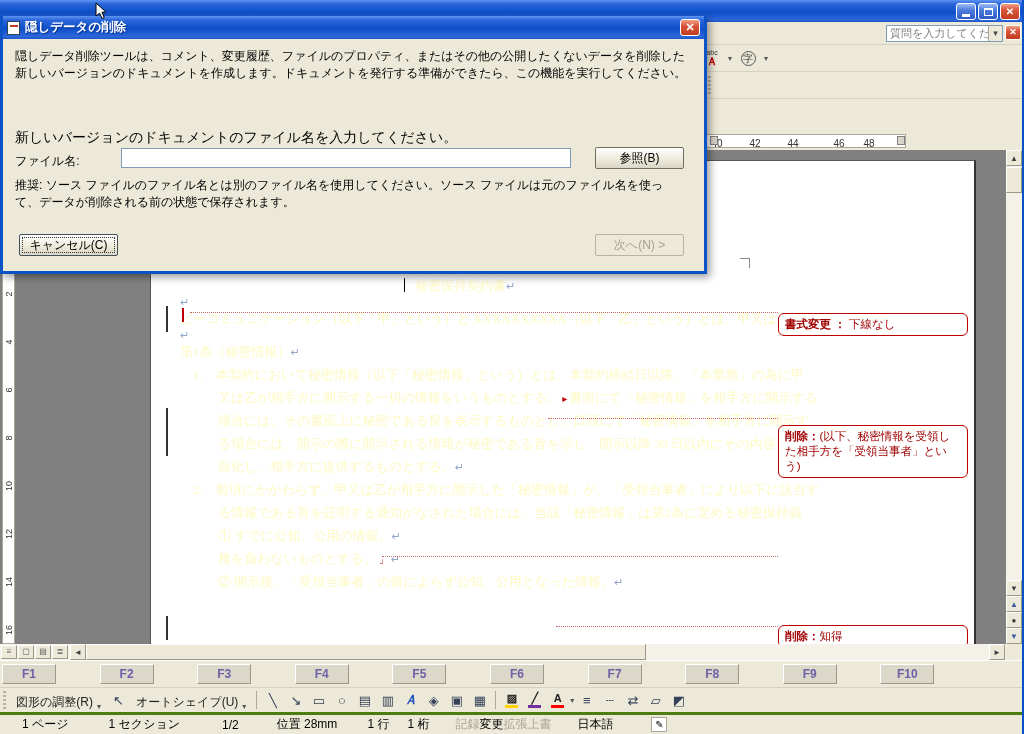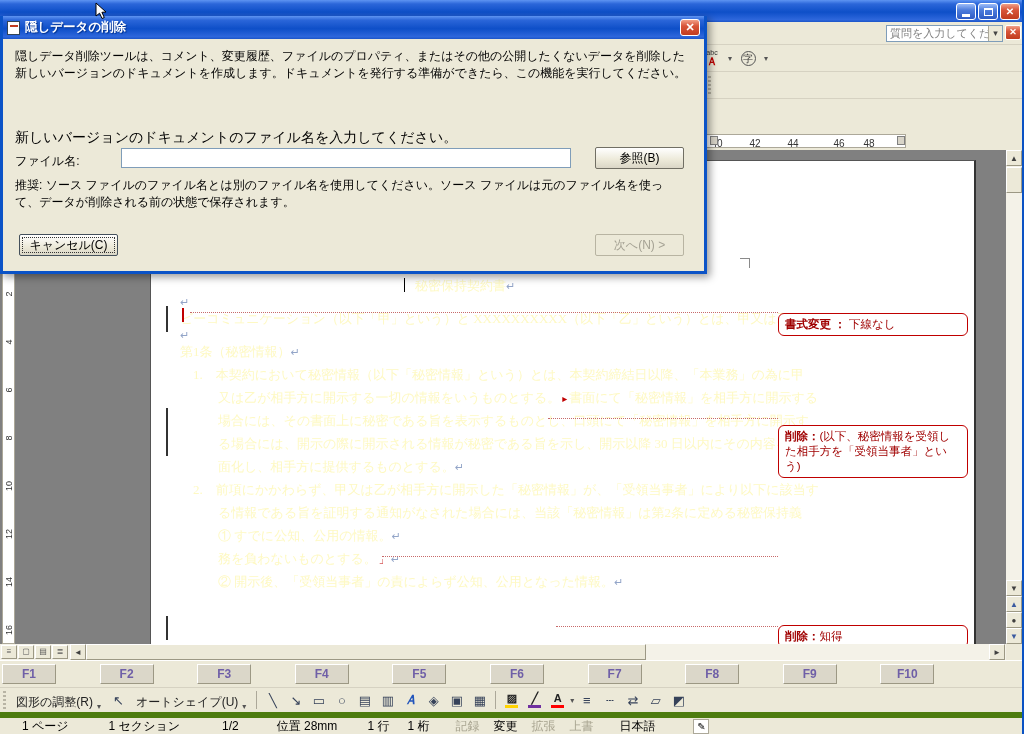--- a/index.html
+++ b/index.html
@@ -141,7 +141,7 @@
 
   
   .statusbar { position:absolute; left:0; top:712px; width:1024px; height:22px; background:#ECE9D8;
-    border-top:6px solid #4d7c0f; display:flex; align-items:center; font-size:12px; color:#000; }
+    border-top:3px solid #4d7c0f; display:flex; align-items:center; font-size:12px; color:#000; }
   .sfield { white-space:nowrap; }
   .sf0{margin-left:22px;} .sf1{margin-left:40px;} .sf2{margin-left:42px;} .sf3{margin-left:38px;}
   .sf4{margin-left:30px;} .sf5{margin-left:18px;}

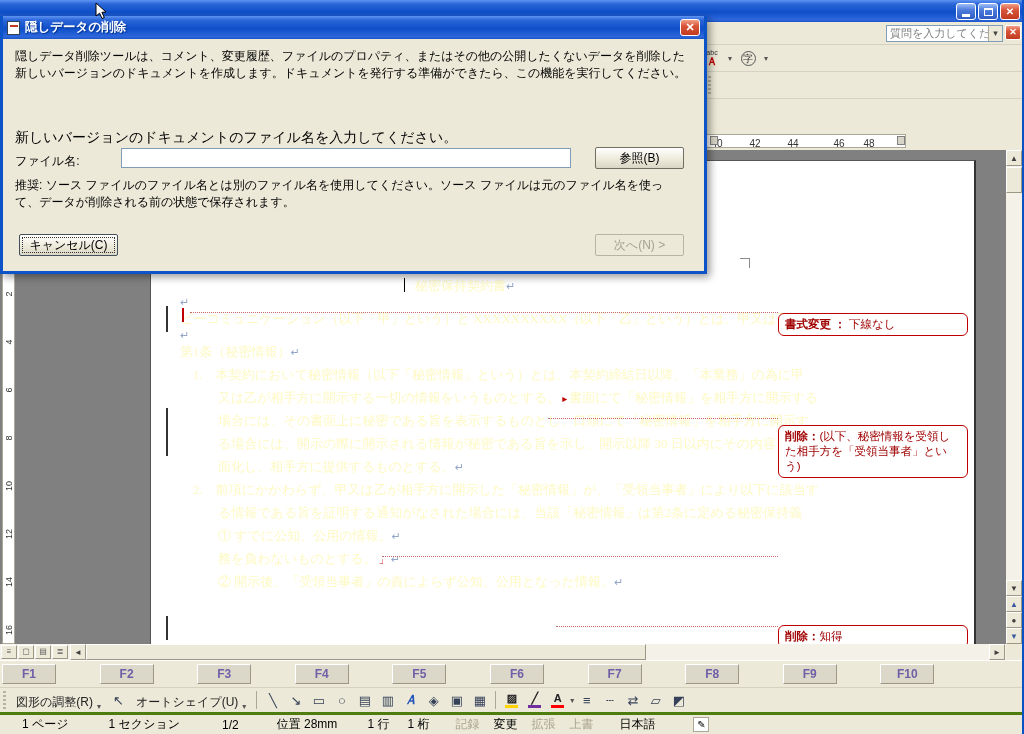--- a/index.html
+++ b/index.html
@@ -145,7 +145,7 @@
   .sfield { white-space:nowrap; }
   .sf0{margin-left:22px;} .sf1{margin-left:40px;} .sf2{margin-left:42px;} .sf3{margin-left:38px;}
   .sf4{margin-left:30px;} .sf5{margin-left:18px;}
-  .smodes { display:flex; gap:14px; margin-left:26px;justify-content:center; }
+  .smodes { display:flex; margin-left:26px;justify-content:center; }
   .smode.dim { color:#A8A490; }
   .slang { margin-left:26px; }
   .sicon { margin-left:38px; width:16px; height:15px; border:1px solid #ACA899; background:#fff;

